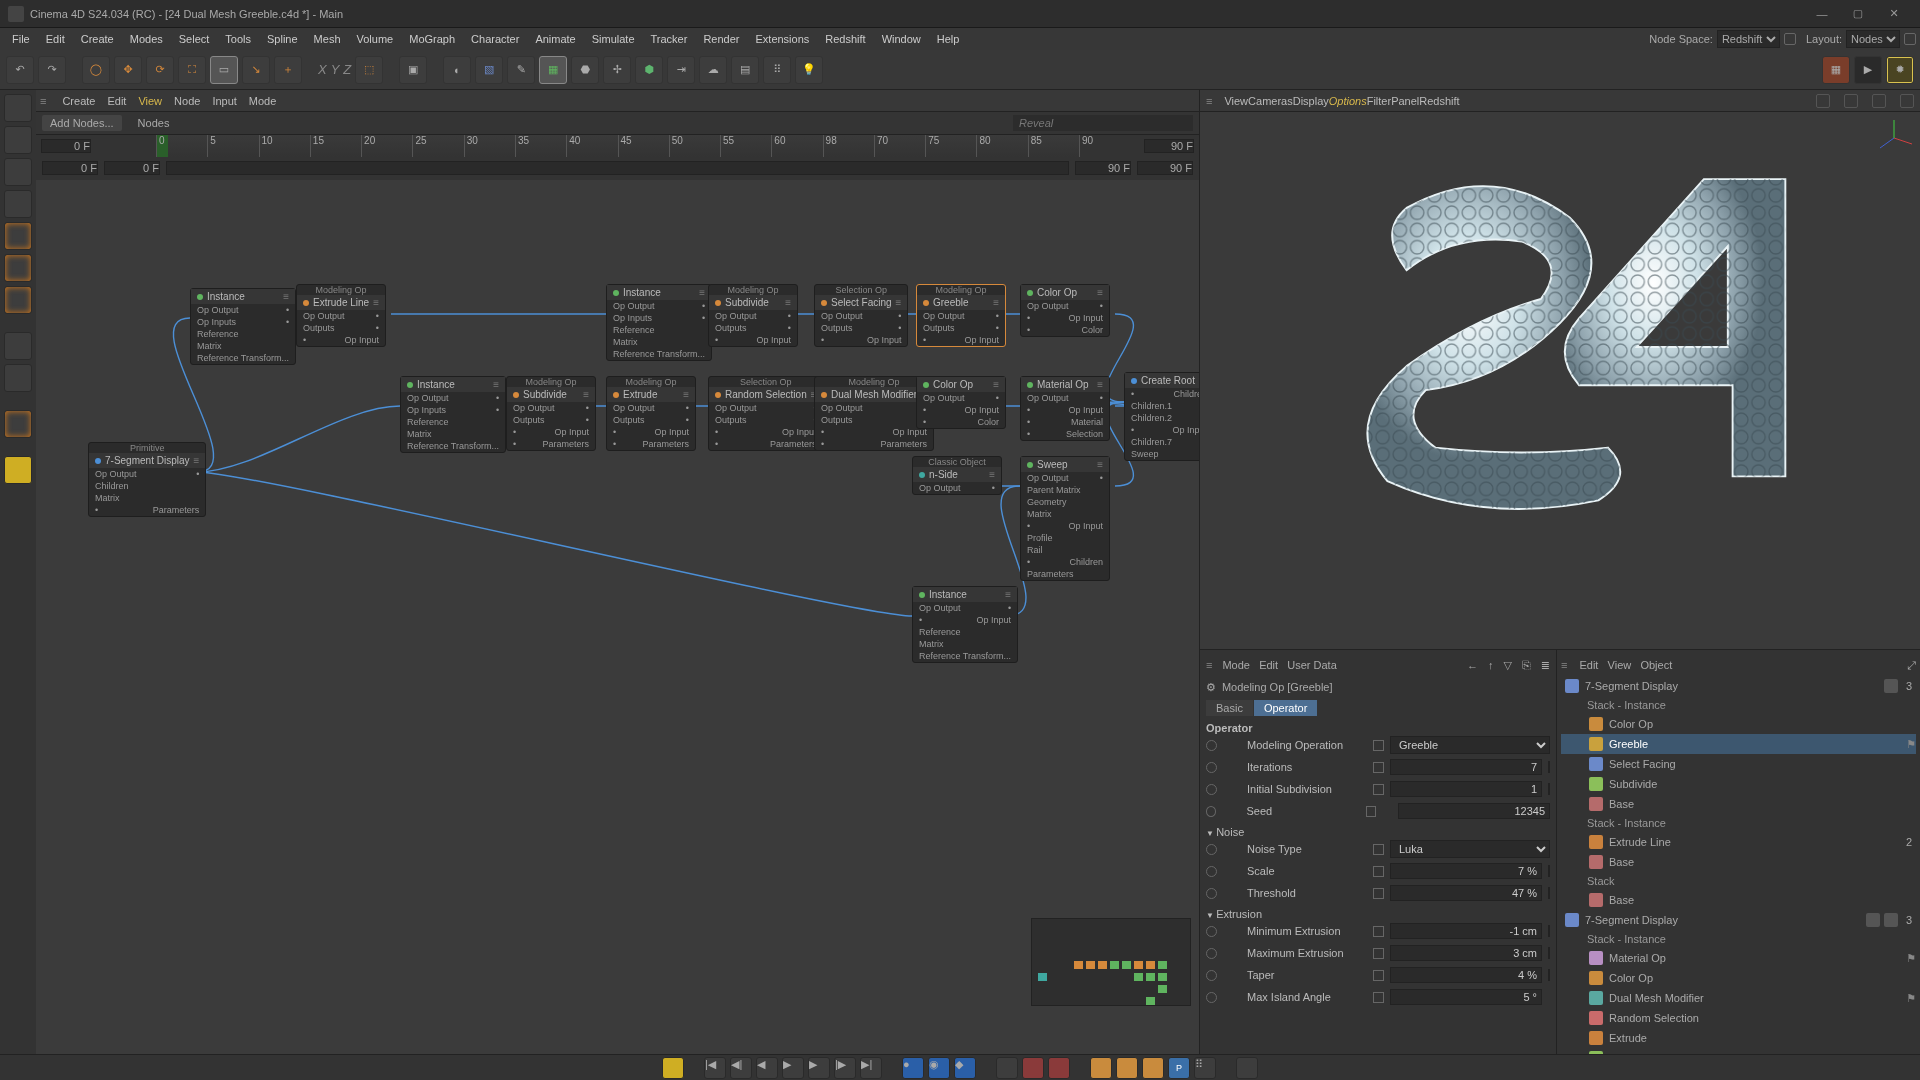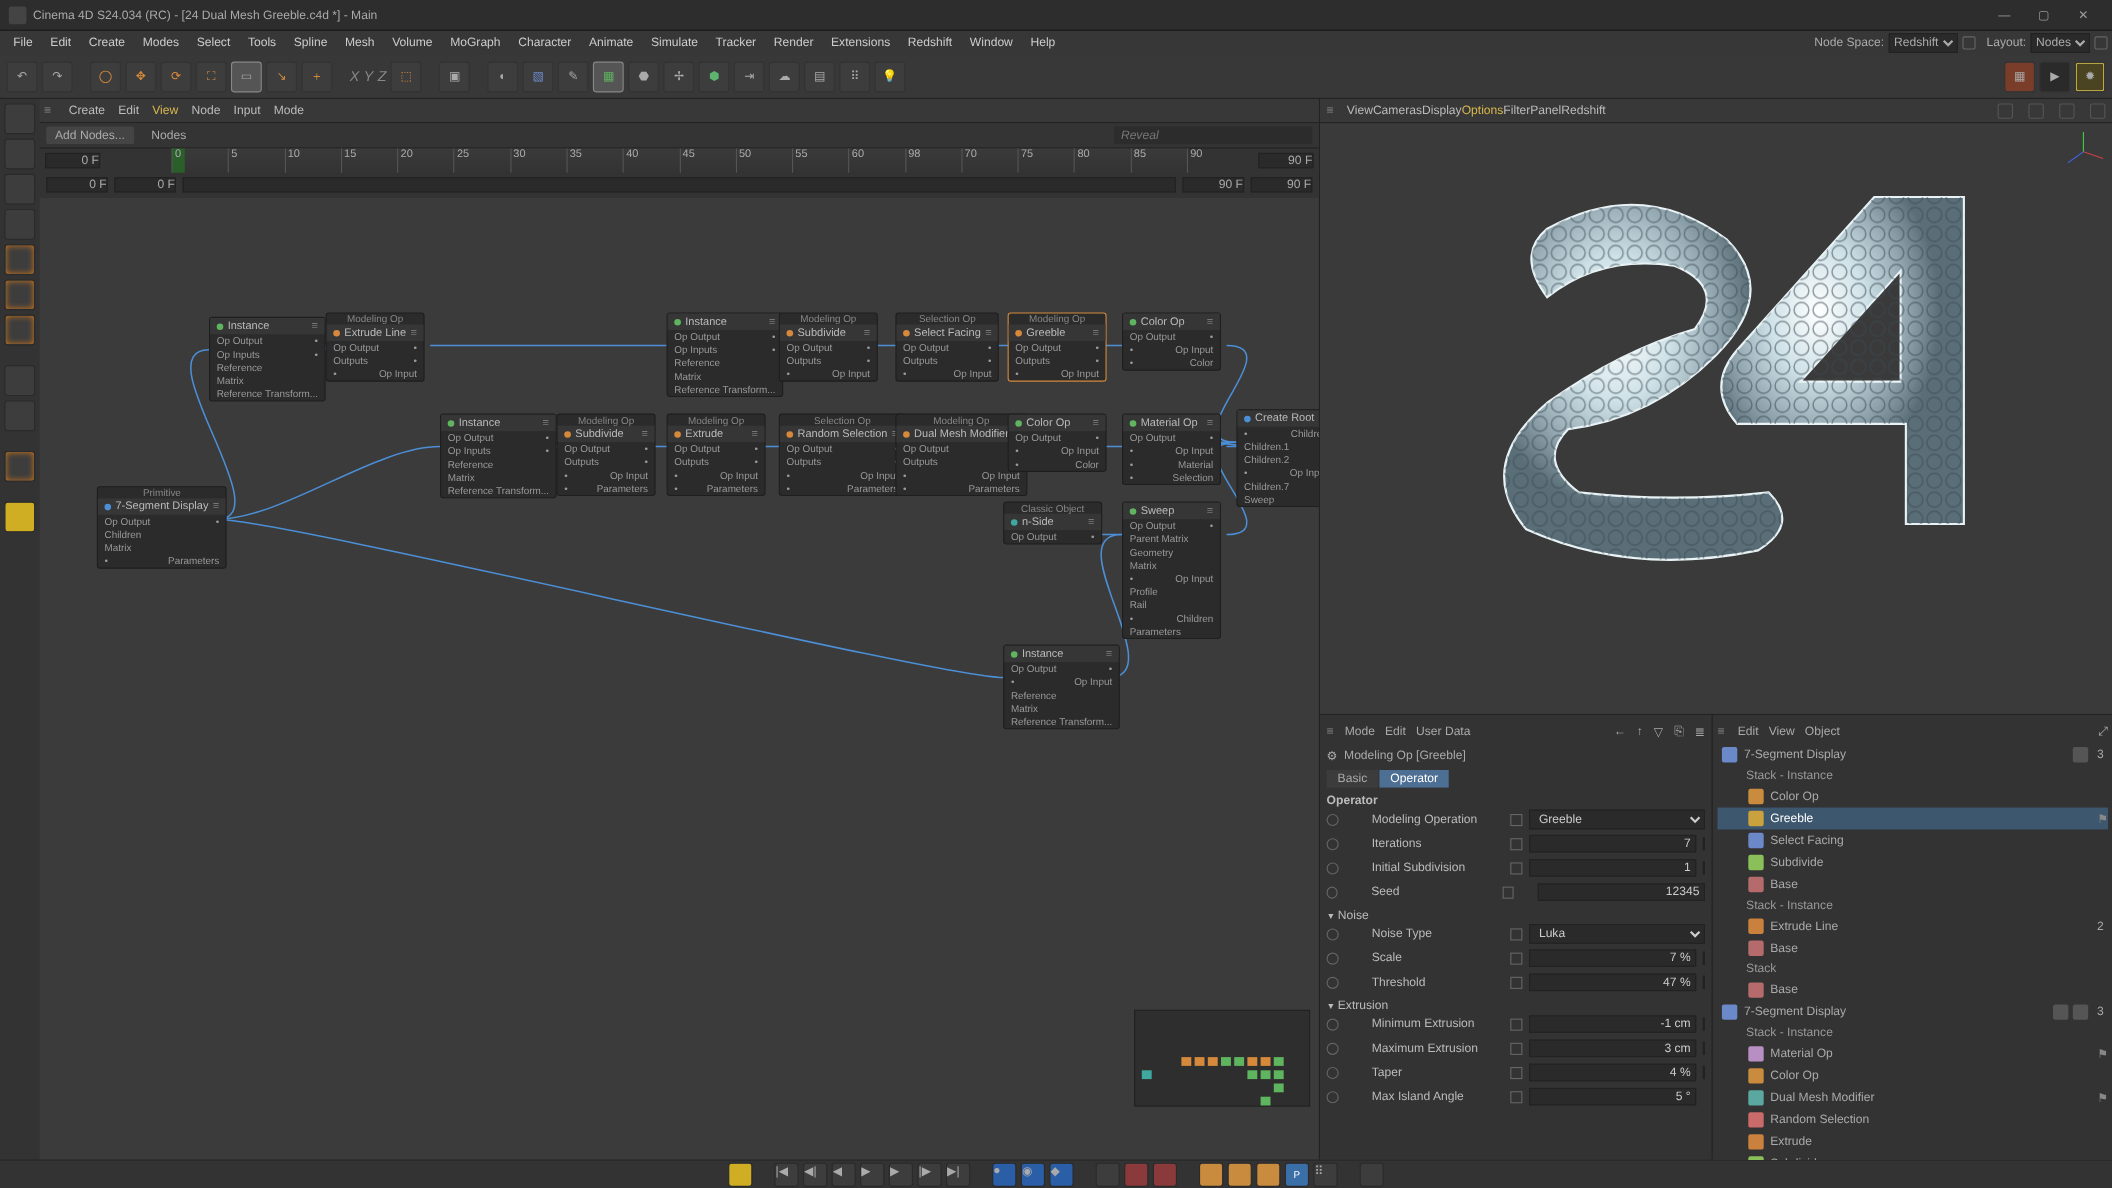--- a/index.html
+++ b/index.html
@@ -74,7 +74,7 @@
 #right { width:720px; display:flex; flex-direction:column; background:#353535; }
 #vp-header { height:22px; display:flex; align-items:center; padding:0 6px; gap:12px; background:#383838; border-bottom:1px solid #222; }
 #vp-header .vh { color:#bbb; }
-#vp-header .vh.sel { color:#d8b84c; }
+#vp-header .vh.sel { color:#d8b84c;font-style:italic; }
 #vp-header .vpico { width:14px; height:14px; border:1px solid #555; border-radius:2px; margin-left:2px; }
 #viewport { flex:1; background:#3a3a3a; position:relative; min-height:0; }
 #viewport .axis3d { position:absolute; right:6px; top:6px; width:40px; height:40px; }

